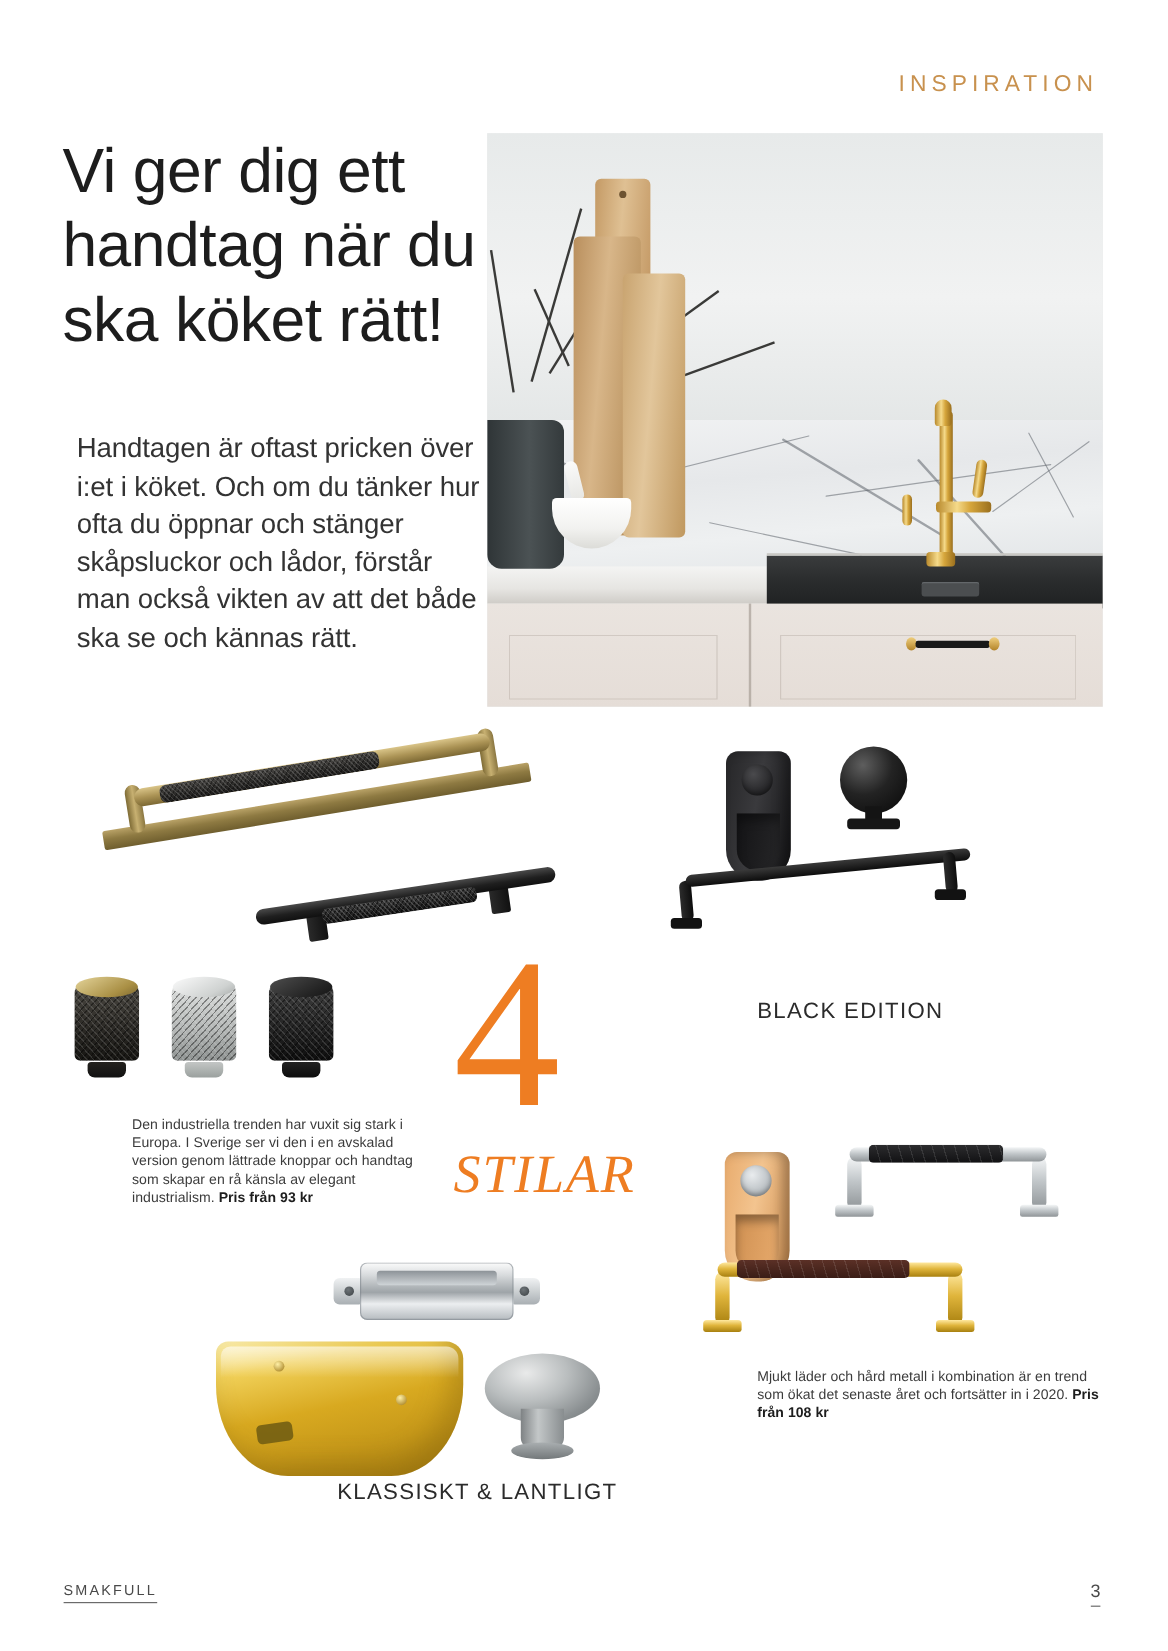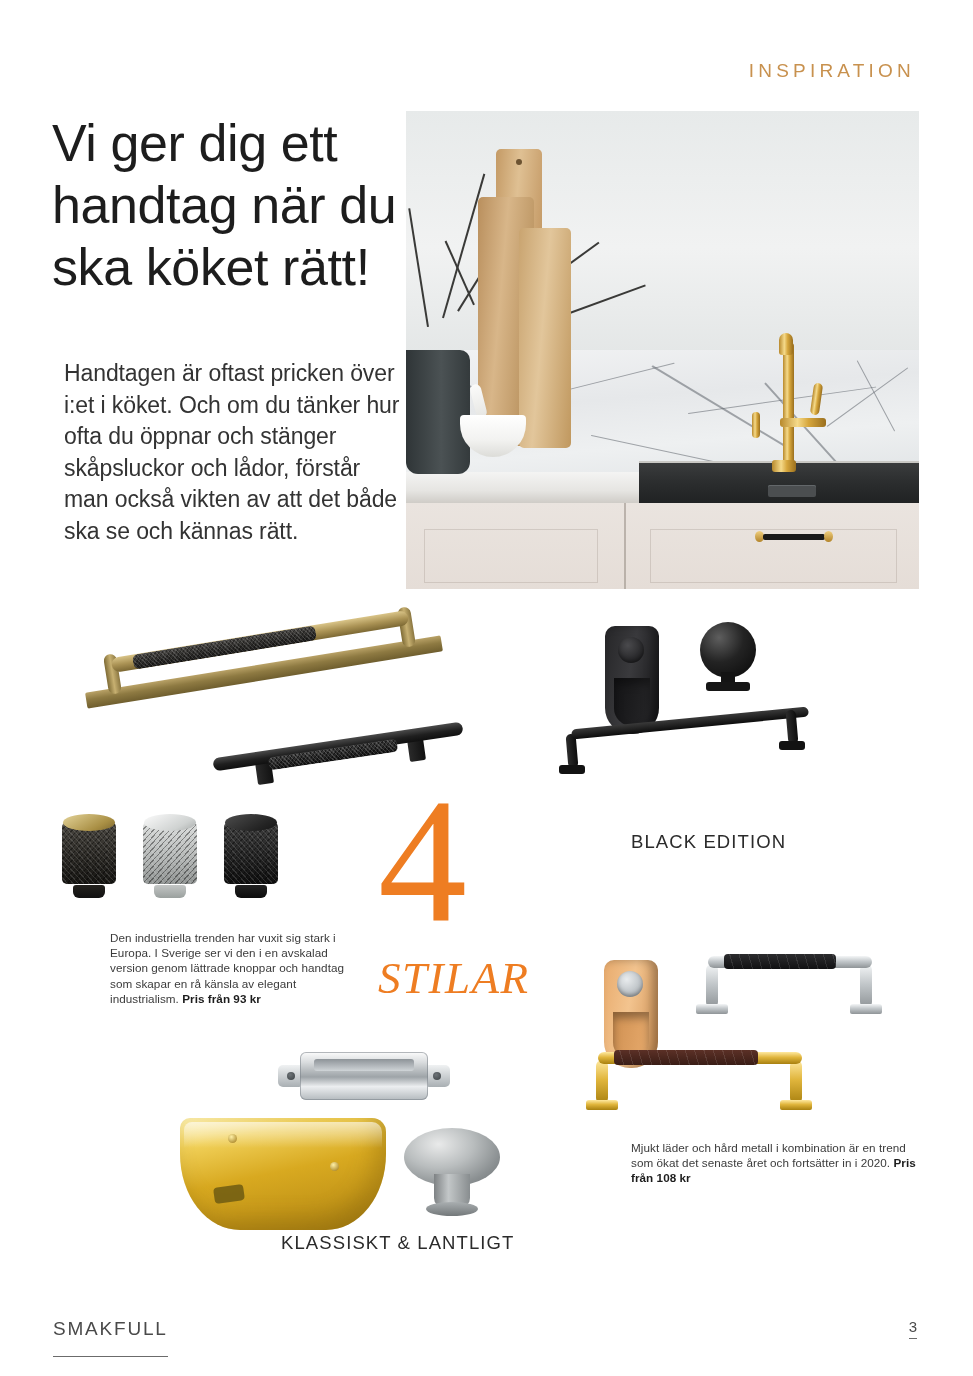--- a/index.html
+++ b/index.html
@@ -150,8 +150,8 @@
   
   .footer-brand {
     position:absolute; left:53px; top:1318px;
-    font-size:19px; letter-spacing:1.8px; color:#4a4a4a; font-weight:400;
-    padding-bottom:16px; border-bottom:1px solid #6b6b6b;
+    font-size:12px; letter-spacing:1.8px; color:#4a4a4a; font-weight:400;
+    padding-bottom:3px; border-bottom:1px solid #6b6b6b;
   }
   .footer-page {
     position:absolute; right:56px; top:1318px;

